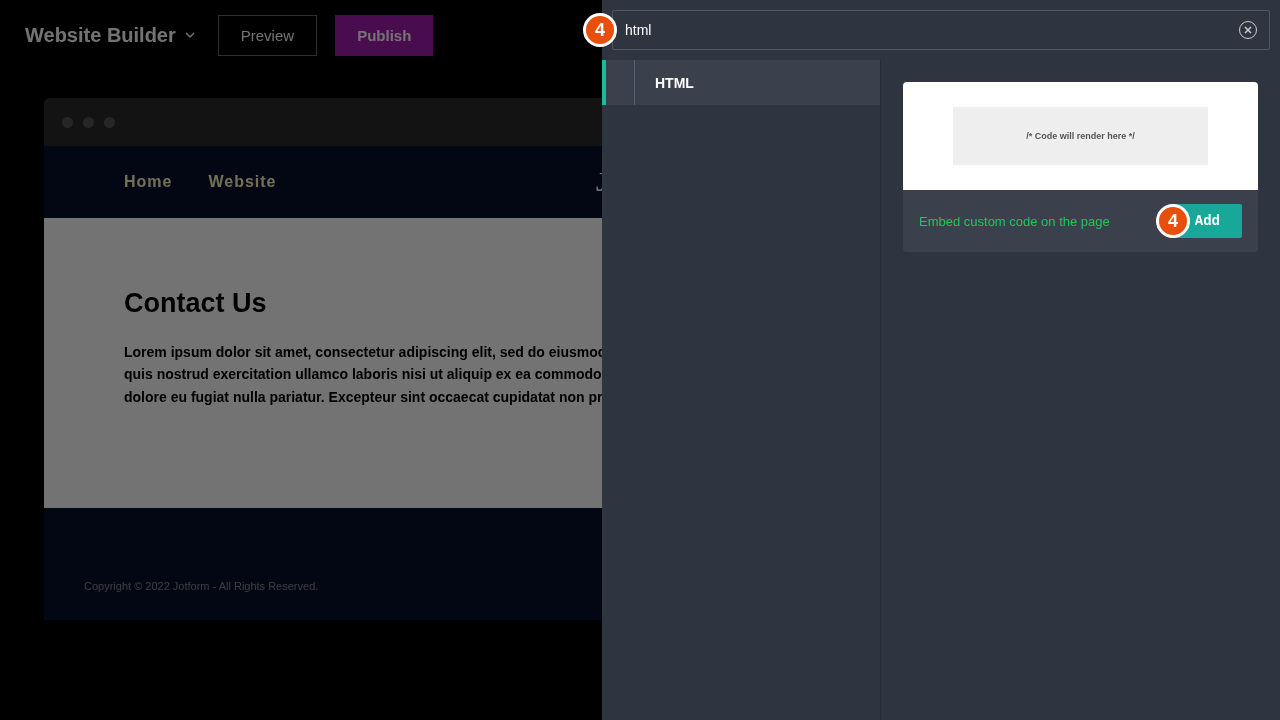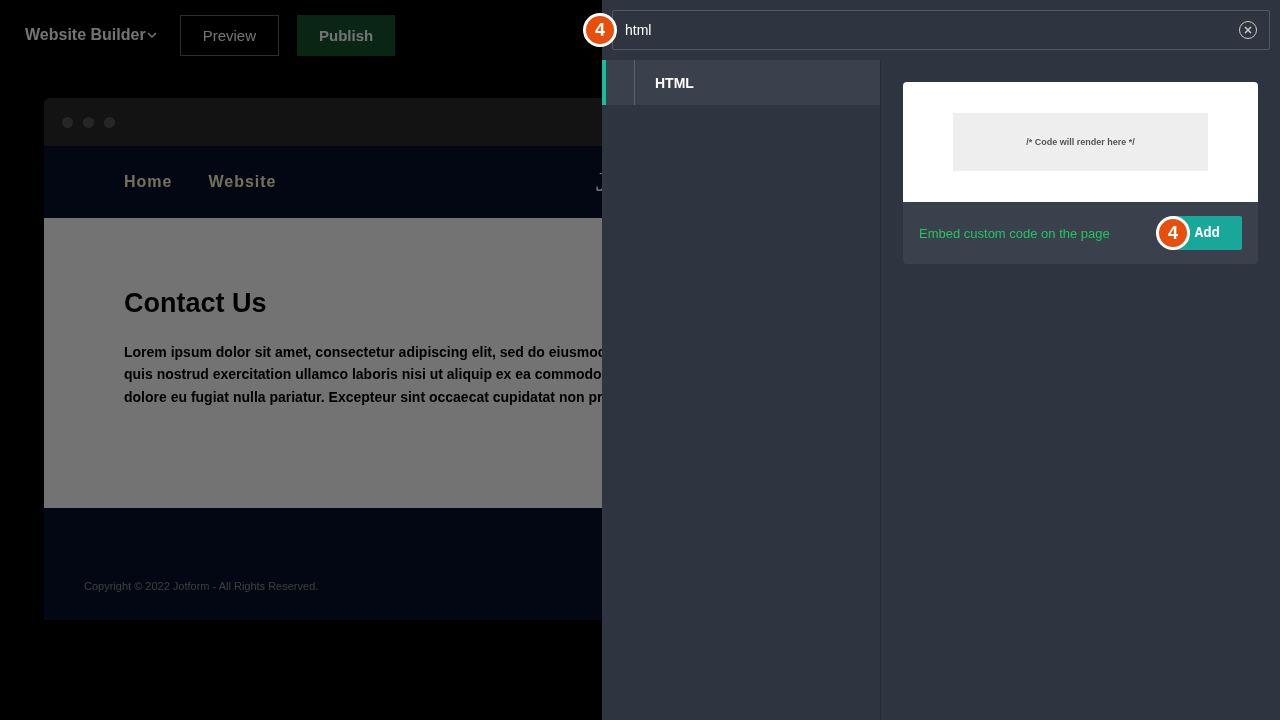--- a/index.html
+++ b/index.html
@@ -6,7 +6,7 @@
     body { font-family: -apple-system, BlinkMacSystemFont, "Segoe UI", Arial, sans-serif; background: #000; width: 1280px; height: 720px; overflow: hidden; position: relative; }
 
     .topbar { position: absolute; top: 0; left: 0; right: 0; height: 70px; display: flex; align-items: center; padding: 0 25px; gap: 18px; }
-    .app-title { color: #fff; font-size: 16px; font-weight: 600; display: flex; align-items: center; }
+    .app-title { color: #fff; font-size: 20px; font-weight: 600; display: flex; align-items: center; gap: 8px; }
     .chev { width: 12px; height: 12px; display: inline-flex; align-items: center; justify-content: center; }
     .chev svg { width: 12px; height: 12px; }
     .preview-btn { border: 1px solid #666; background: transparent; color: #fff; font-size: 15px; font-weight: 500; padding: 11px 22px; cursor: pointer; margin-left: 4px; }

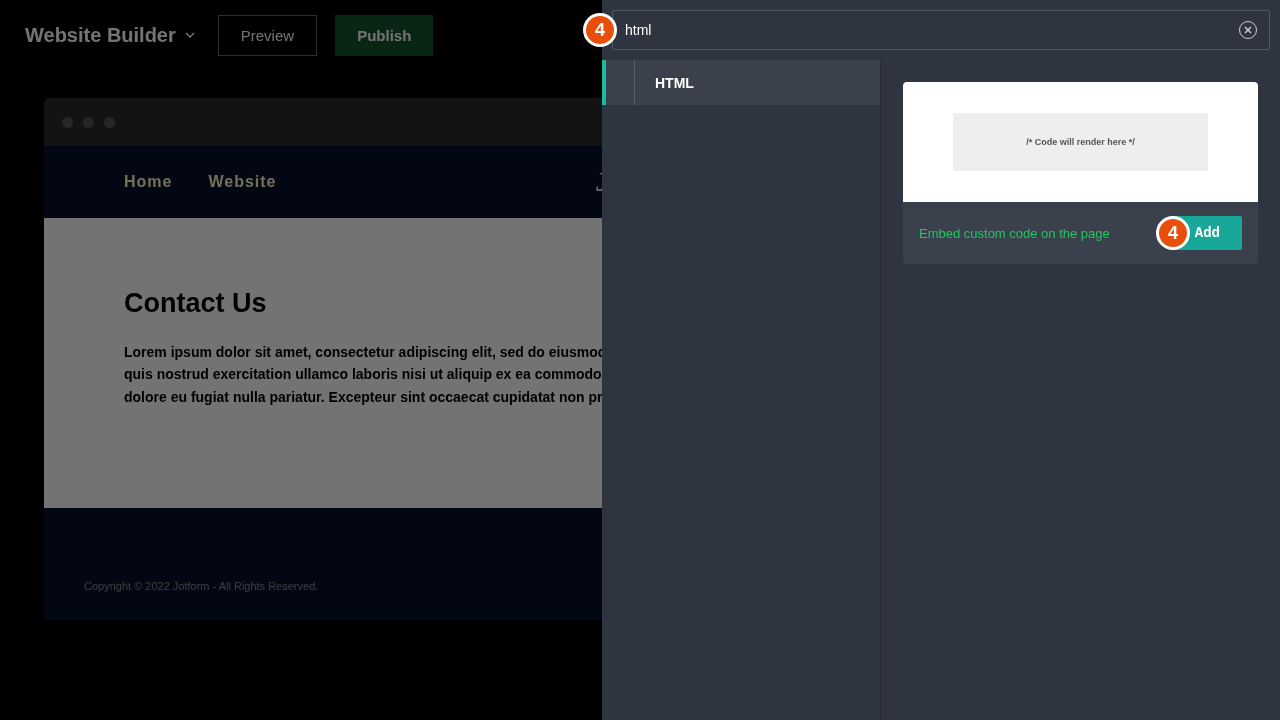--- a/index.html
+++ b/index.html
@@ -10,7 +10,7 @@
     .chev { width: 12px; height: 12px; display: inline-flex; align-items: center; justify-content: center; }
     .chev svg { width: 12px; height: 12px; }
     .preview-btn { border: 1px solid #666; background: transparent; color: #fff; font-size: 15px; font-weight: 500; padding: 11px 22px; cursor: pointer; margin-left: 4px; }
-    .publish-btn { border: none; background: #14532d; color: #fff; font-size: 15px; font-weight: 600; padding: 12px 22px; cursor: pointer; }
+    .publish-btn { border: none; background: #a21caf; color: #fff; font-size: 15px; font-weight: 600; padding: 12px 22px; cursor: pointer; }
 
     .canvas { position: absolute; top: 98px; left: 44px; right: 44px; background: #1a1a1a; border-radius: 6px 6px 0 0; overflow: hidden; }
     .browser-chrome { background: #2b2b2b; height: 48px; display: flex; align-items: center; padding: 0 18px; gap: 10px; }

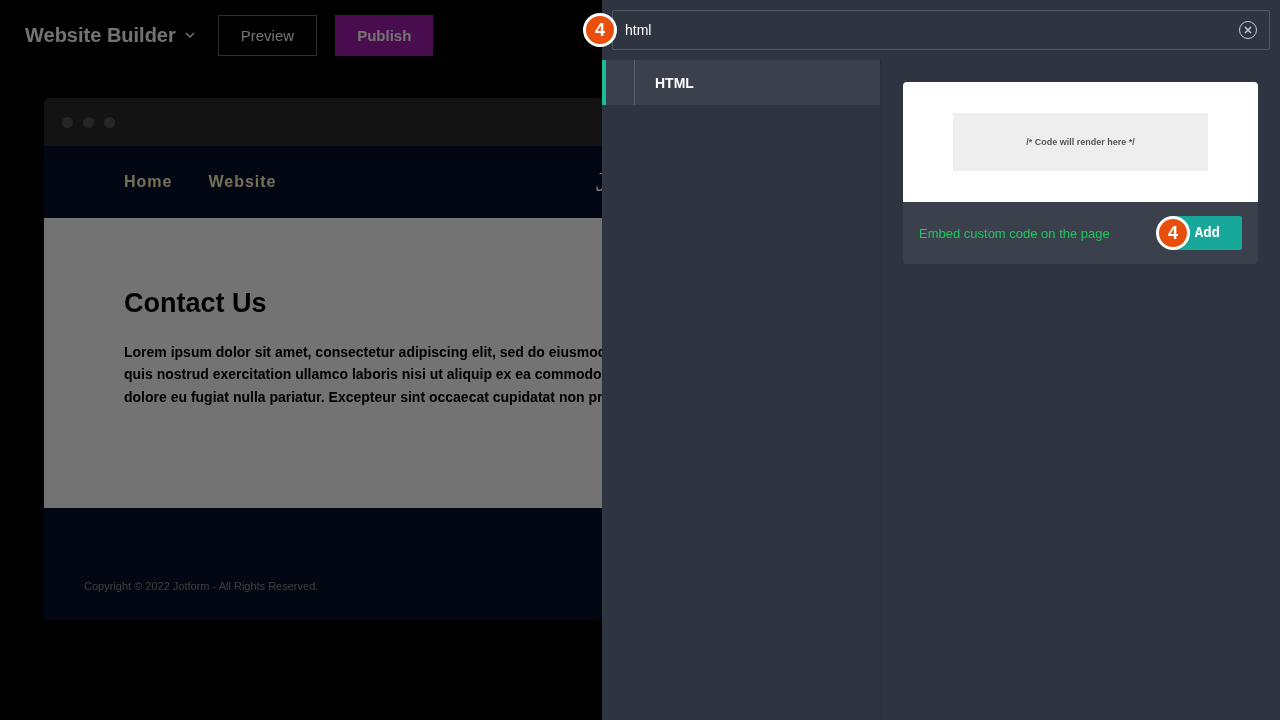--- a/index.html
+++ b/index.html
@@ -44,7 +44,7 @@
     .content-col { flex: 1; padding: 22px; background: #2e3440; border-left: 1px solid #262b35; }
     .content-head { font-size: 13px; font-weight: 800; letter-spacing: 0.5px; color: #fff; margin-bottom: 22px; }
     .card { background: #3a414d; border-radius: 4px; overflow: hidden; }
-    .card-prev { background: #fff; height: 120px; display: flex; align-items: center; justify-content: center; }
+    .card-prev { background: #fff; height: 108px; display: flex; align-items: center; justify-content: center; }
     .card-prev-inner { background: #eee; width: 72%; height: 58px; display: flex; align-items: center; justify-content: center; color: #555; font-size: 9px; font-weight: 600; }
     .card-foot { display: flex; align-items: center; justify-content: space-between; padding: 14px 16px; position: relative; }
     .card-desc { color: #22c55e; font-size: 13px; text-align: right; }

